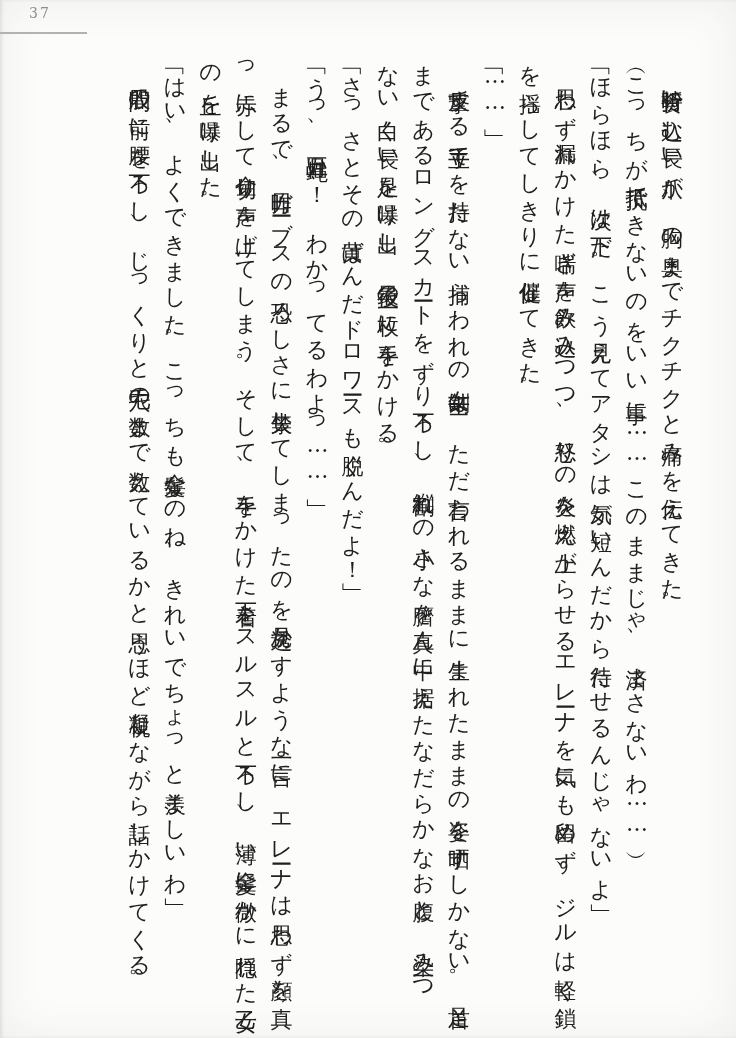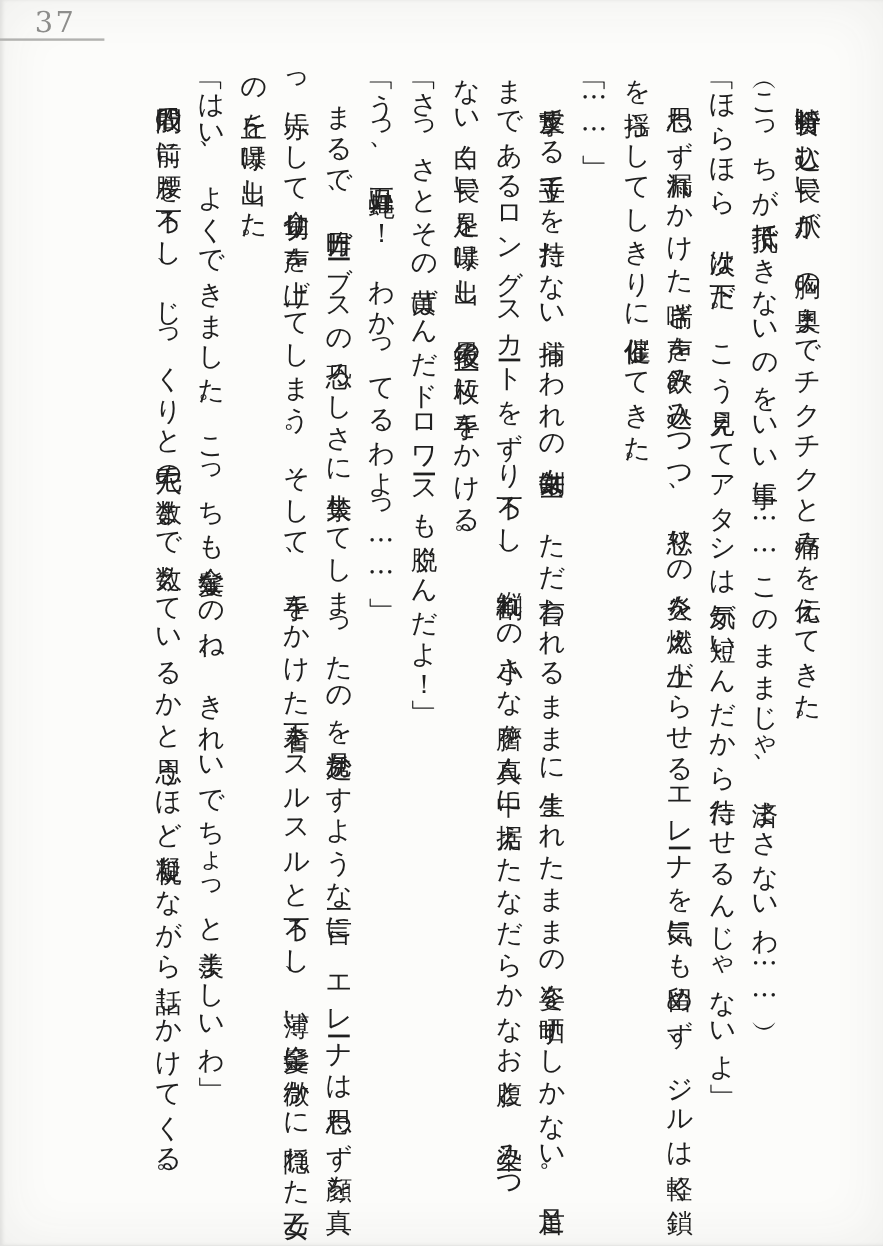--- a/index.html
+++ b/index.html
@@ -22,7 +22,7 @@
     position: absolute;
     top: 5px;
     left: 29px;
-    font-size: 24px;
+    font-size: 14px;
     color: #8d8d8b;
     letter-spacing: 2px;
   }

